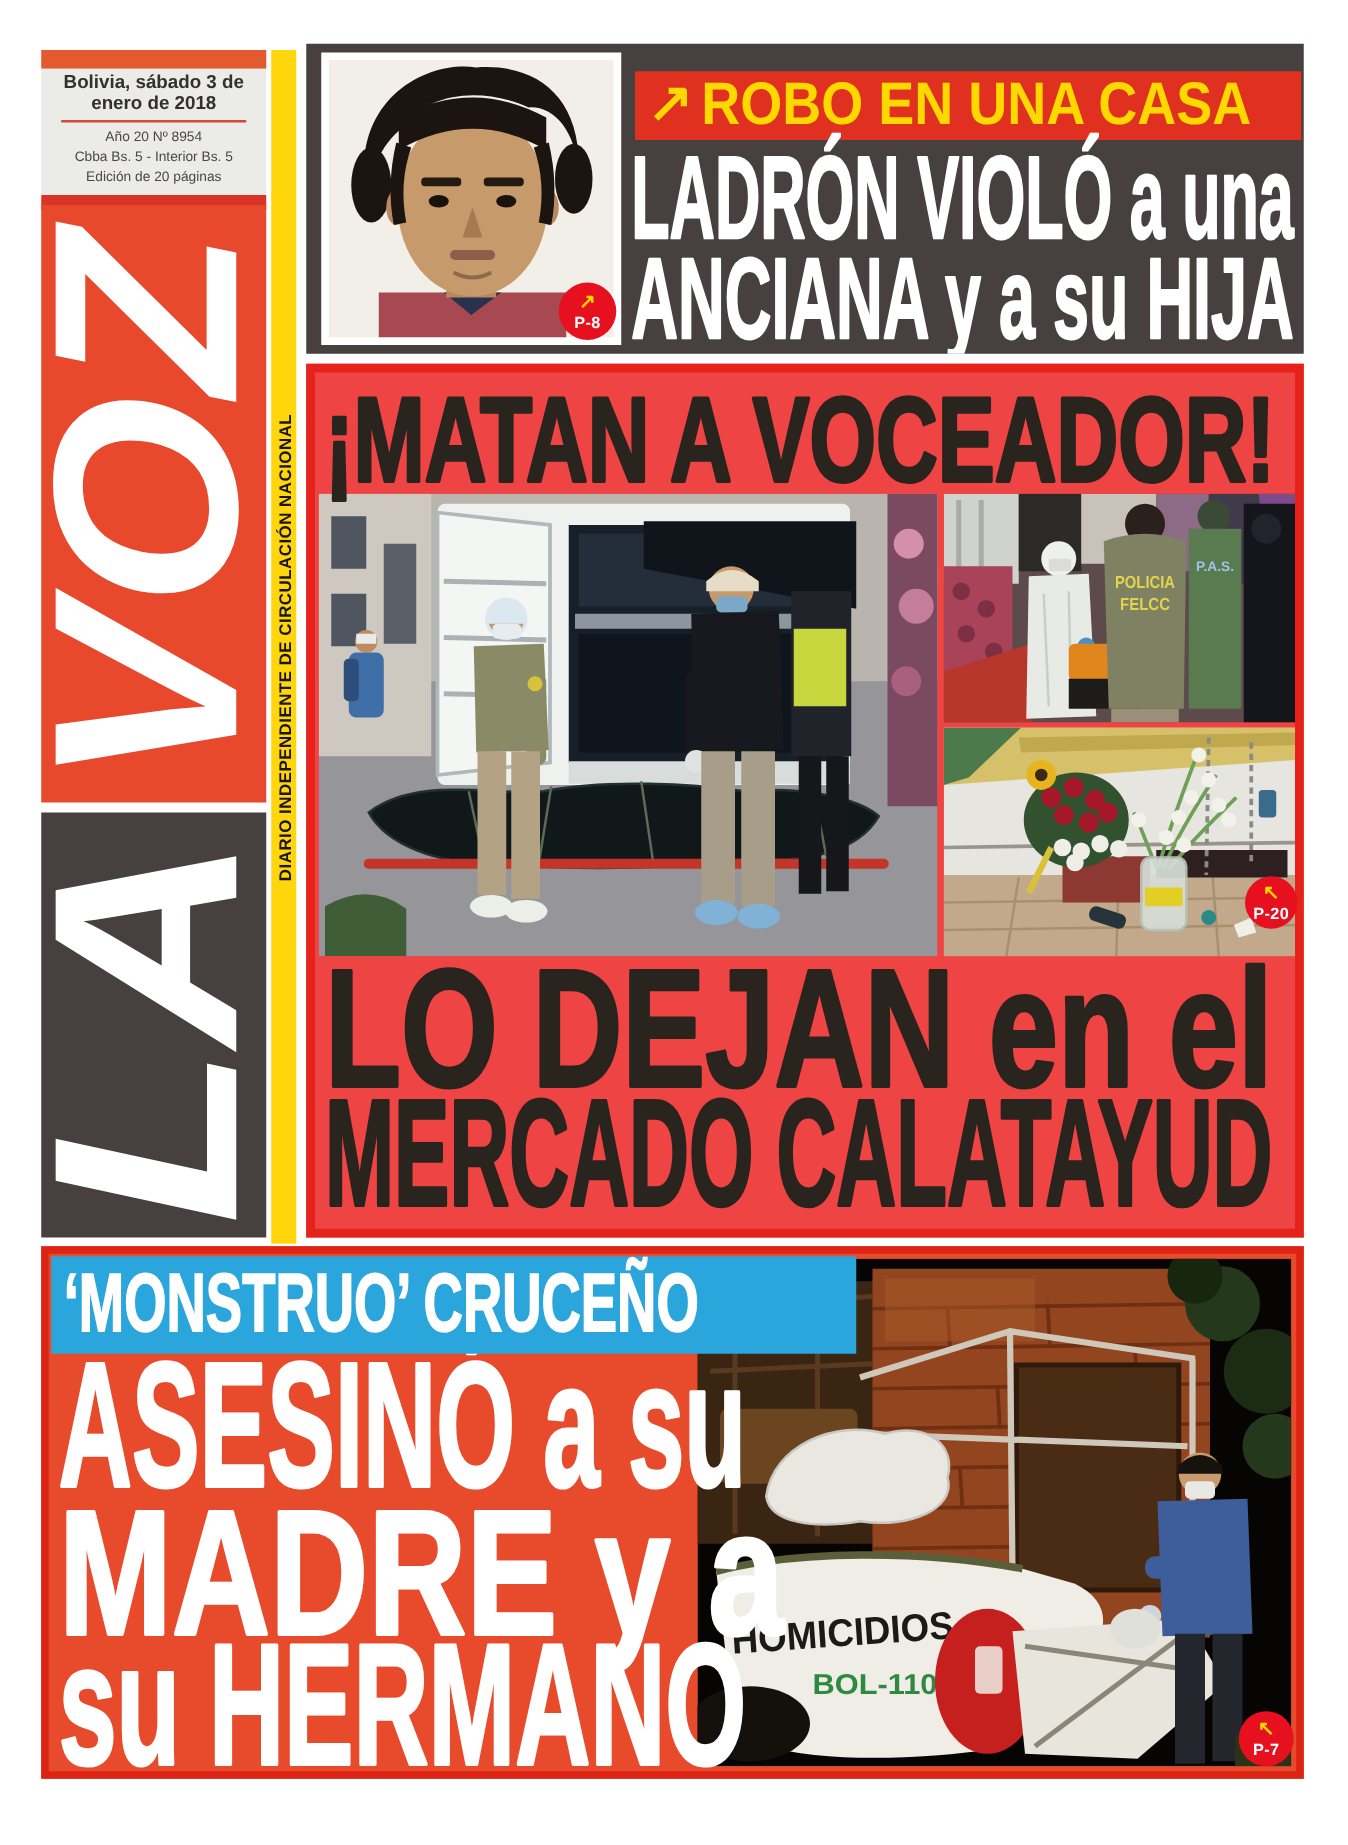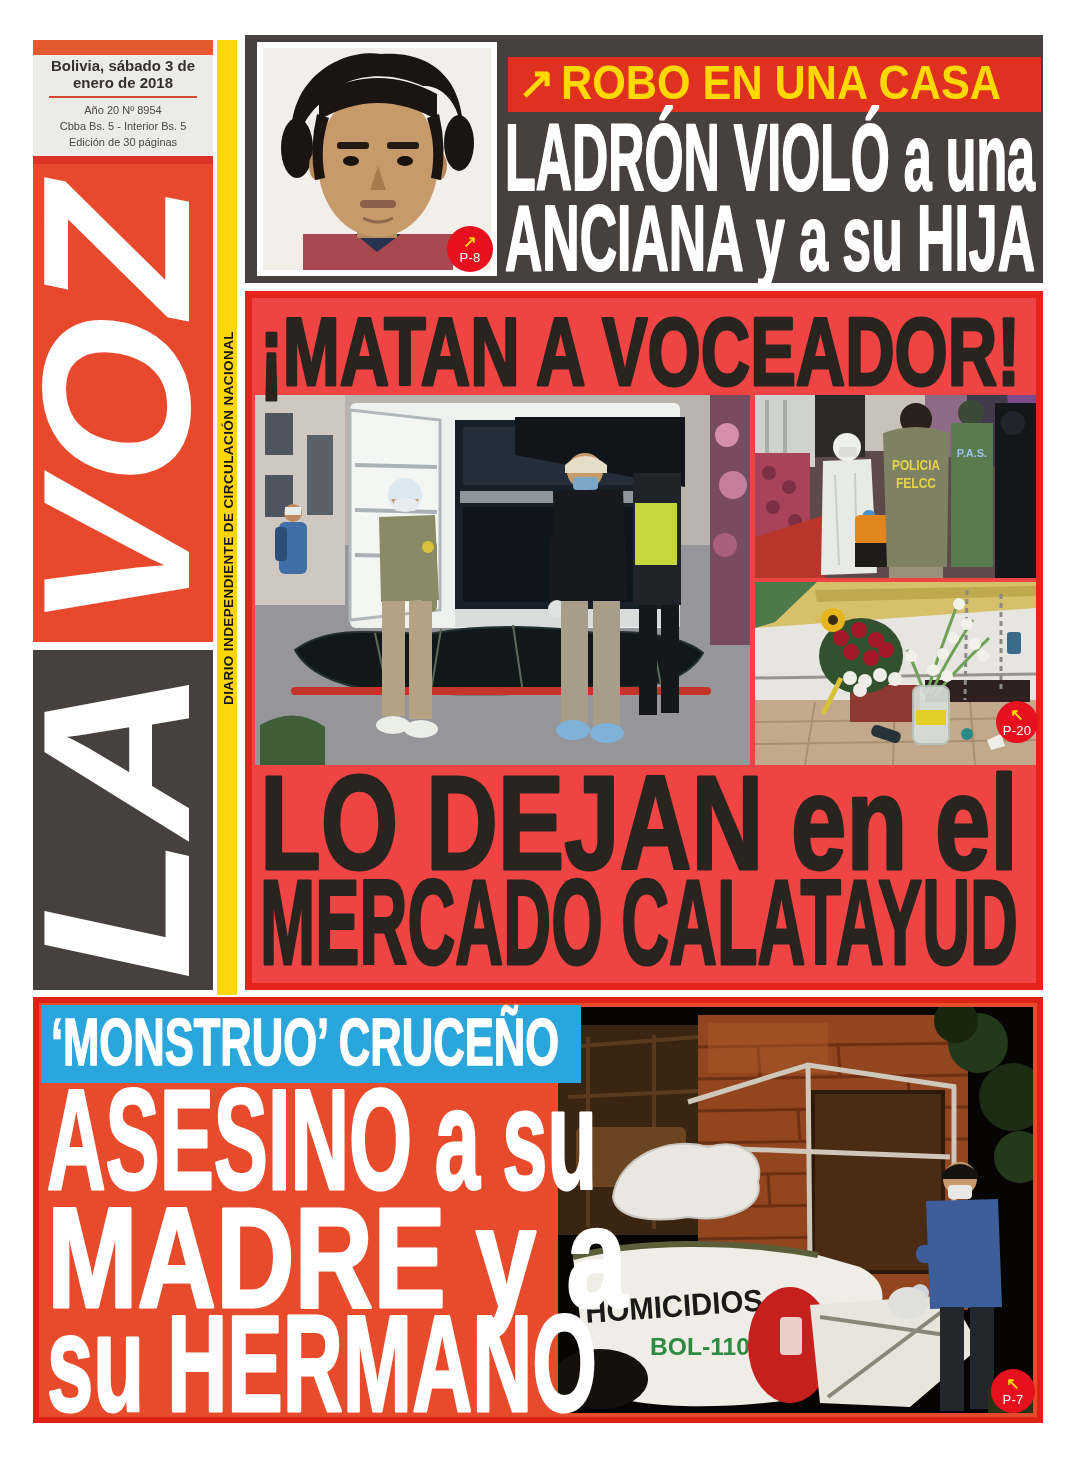--- a/index.html
+++ b/index.html
@@ -67,7 +67,7 @@
       <div class="info-div"></div>
       <div class="ed-line">Año 20 Nº 8954</div>
       <div class="ed-line">Cbba Bs. 5 - Interior Bs. 5</div>
-      <div class="ed-line">Edición de 30 páginas</div>
+      <div class="ed-line">Edición de 20 páginas</div>
     </div>
     <div class="bar-bottom"></div>
   </div>

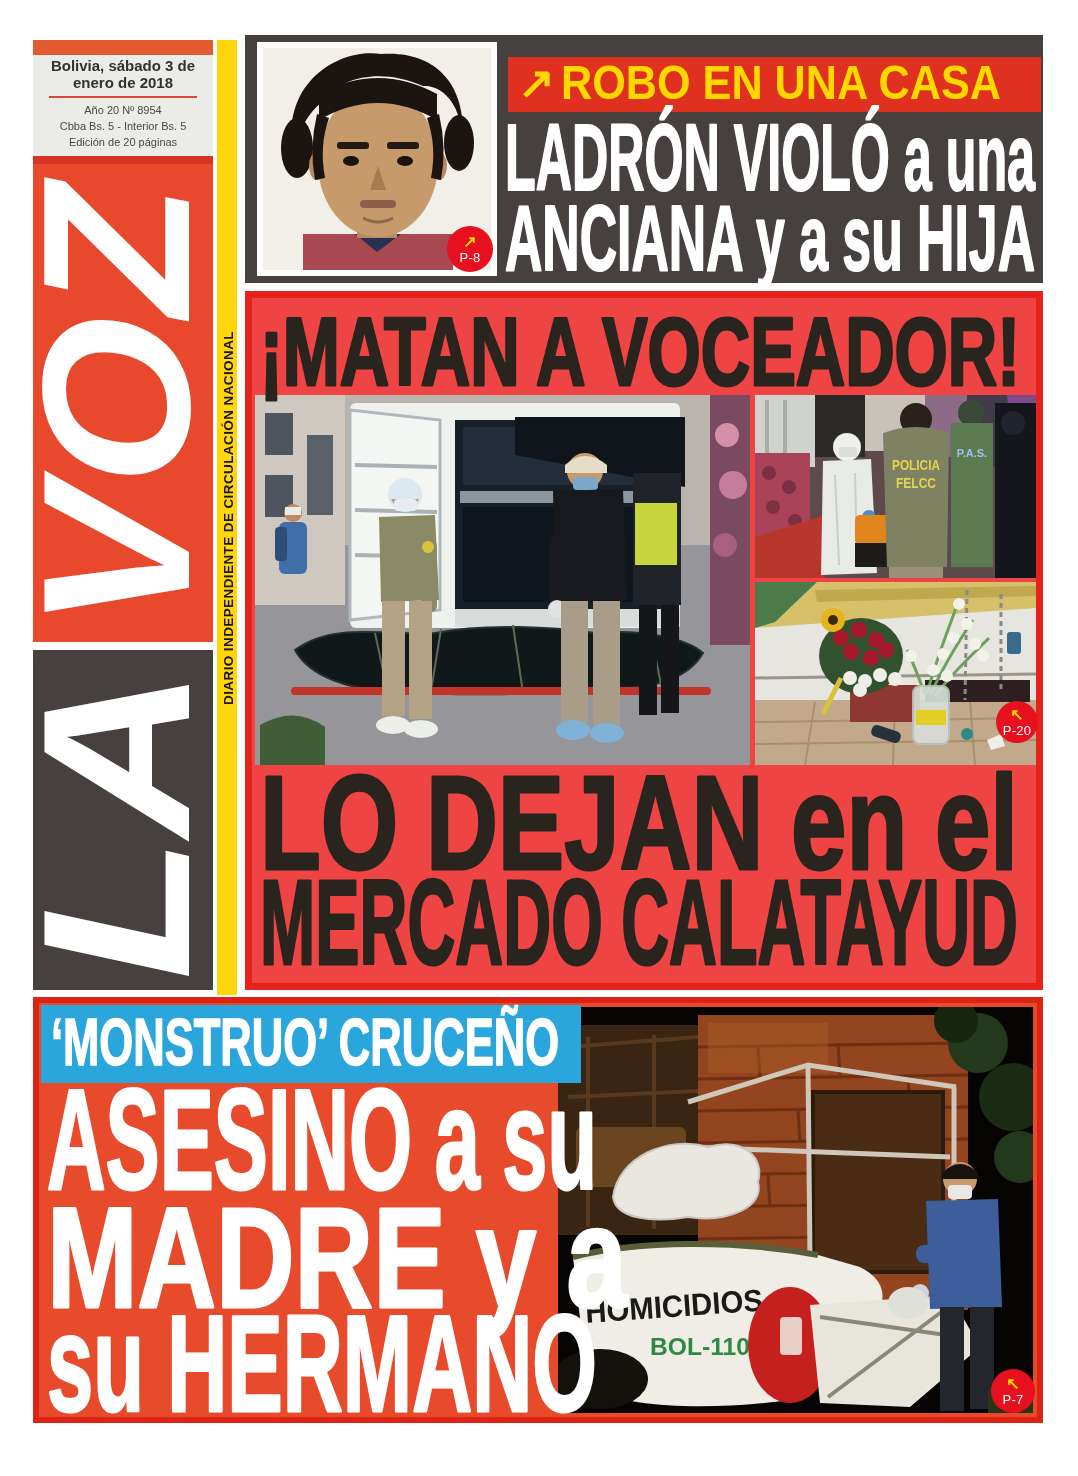--- a/index.html
+++ b/index.html
@@ -49,7 +49,7 @@
   .badge{position:absolute;background:#e6101f;border-radius:50%;display:flex;flex-direction:column;
          align-items:center;justify-content:center;line-height:1;color:#fff;z-index:6;}
   .badge-arrow{color:#ffd800;font-size:16px;font-weight:bold;margin-bottom:1px;}
-  .badge-label{font-size:13px;font-weight:normal;letter-spacing:.3px;}
+  .badge-label{font-size:13px;font-weight:bold;letter-spacing:.3px;}
 </style>
 </head>
 <body>

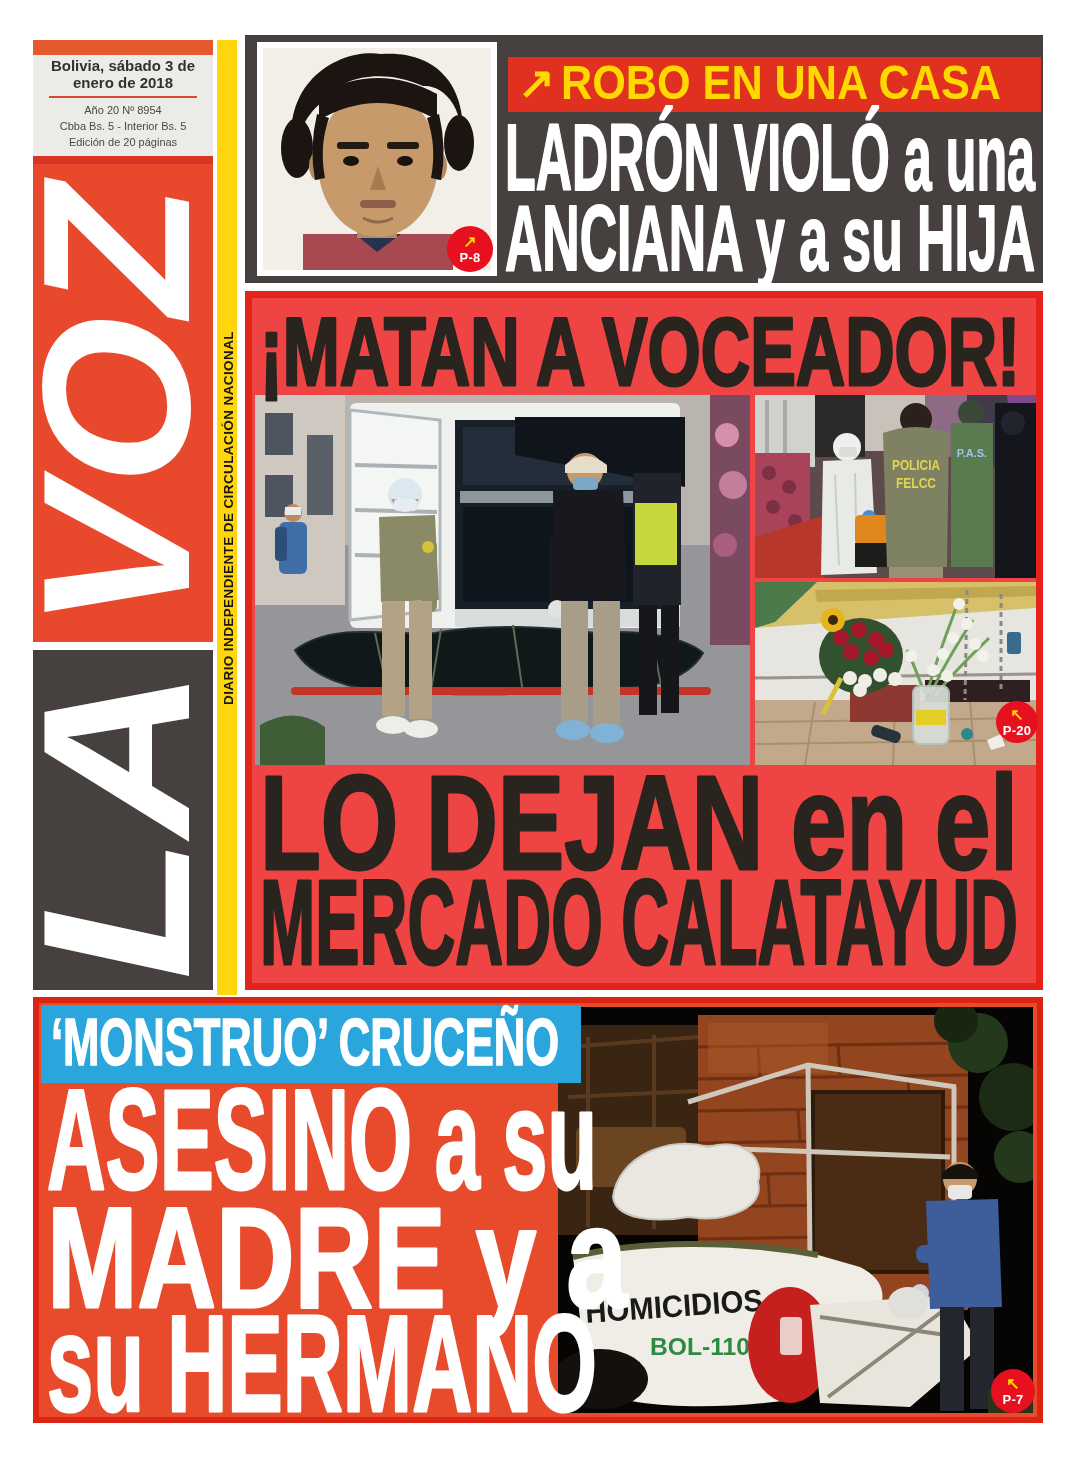--- a/index.html
+++ b/index.html
@@ -42,7 +42,7 @@
   
   .bottombox{position:absolute;left:33px;top:997px;width:998px;height:414px;
              border:6px solid #dd2414;background:#e74b2c;overflow:hidden;}
-  .kicker2{position:absolute;left:2px;top:2px;width:540px;height:78px;background:#2aa6dc;z-index:4;}
+  .kicker2{position:absolute;left:2px;top:2px;width:644px;height:78px;background:#2aa6dc;z-index:4;}
   .kicker2 svg{overflow:visible;position:absolute;left:10px;top:0;}
   .kicker2 text{font-family:"Liberation Sans",sans-serif;font-weight:bold;}
   

